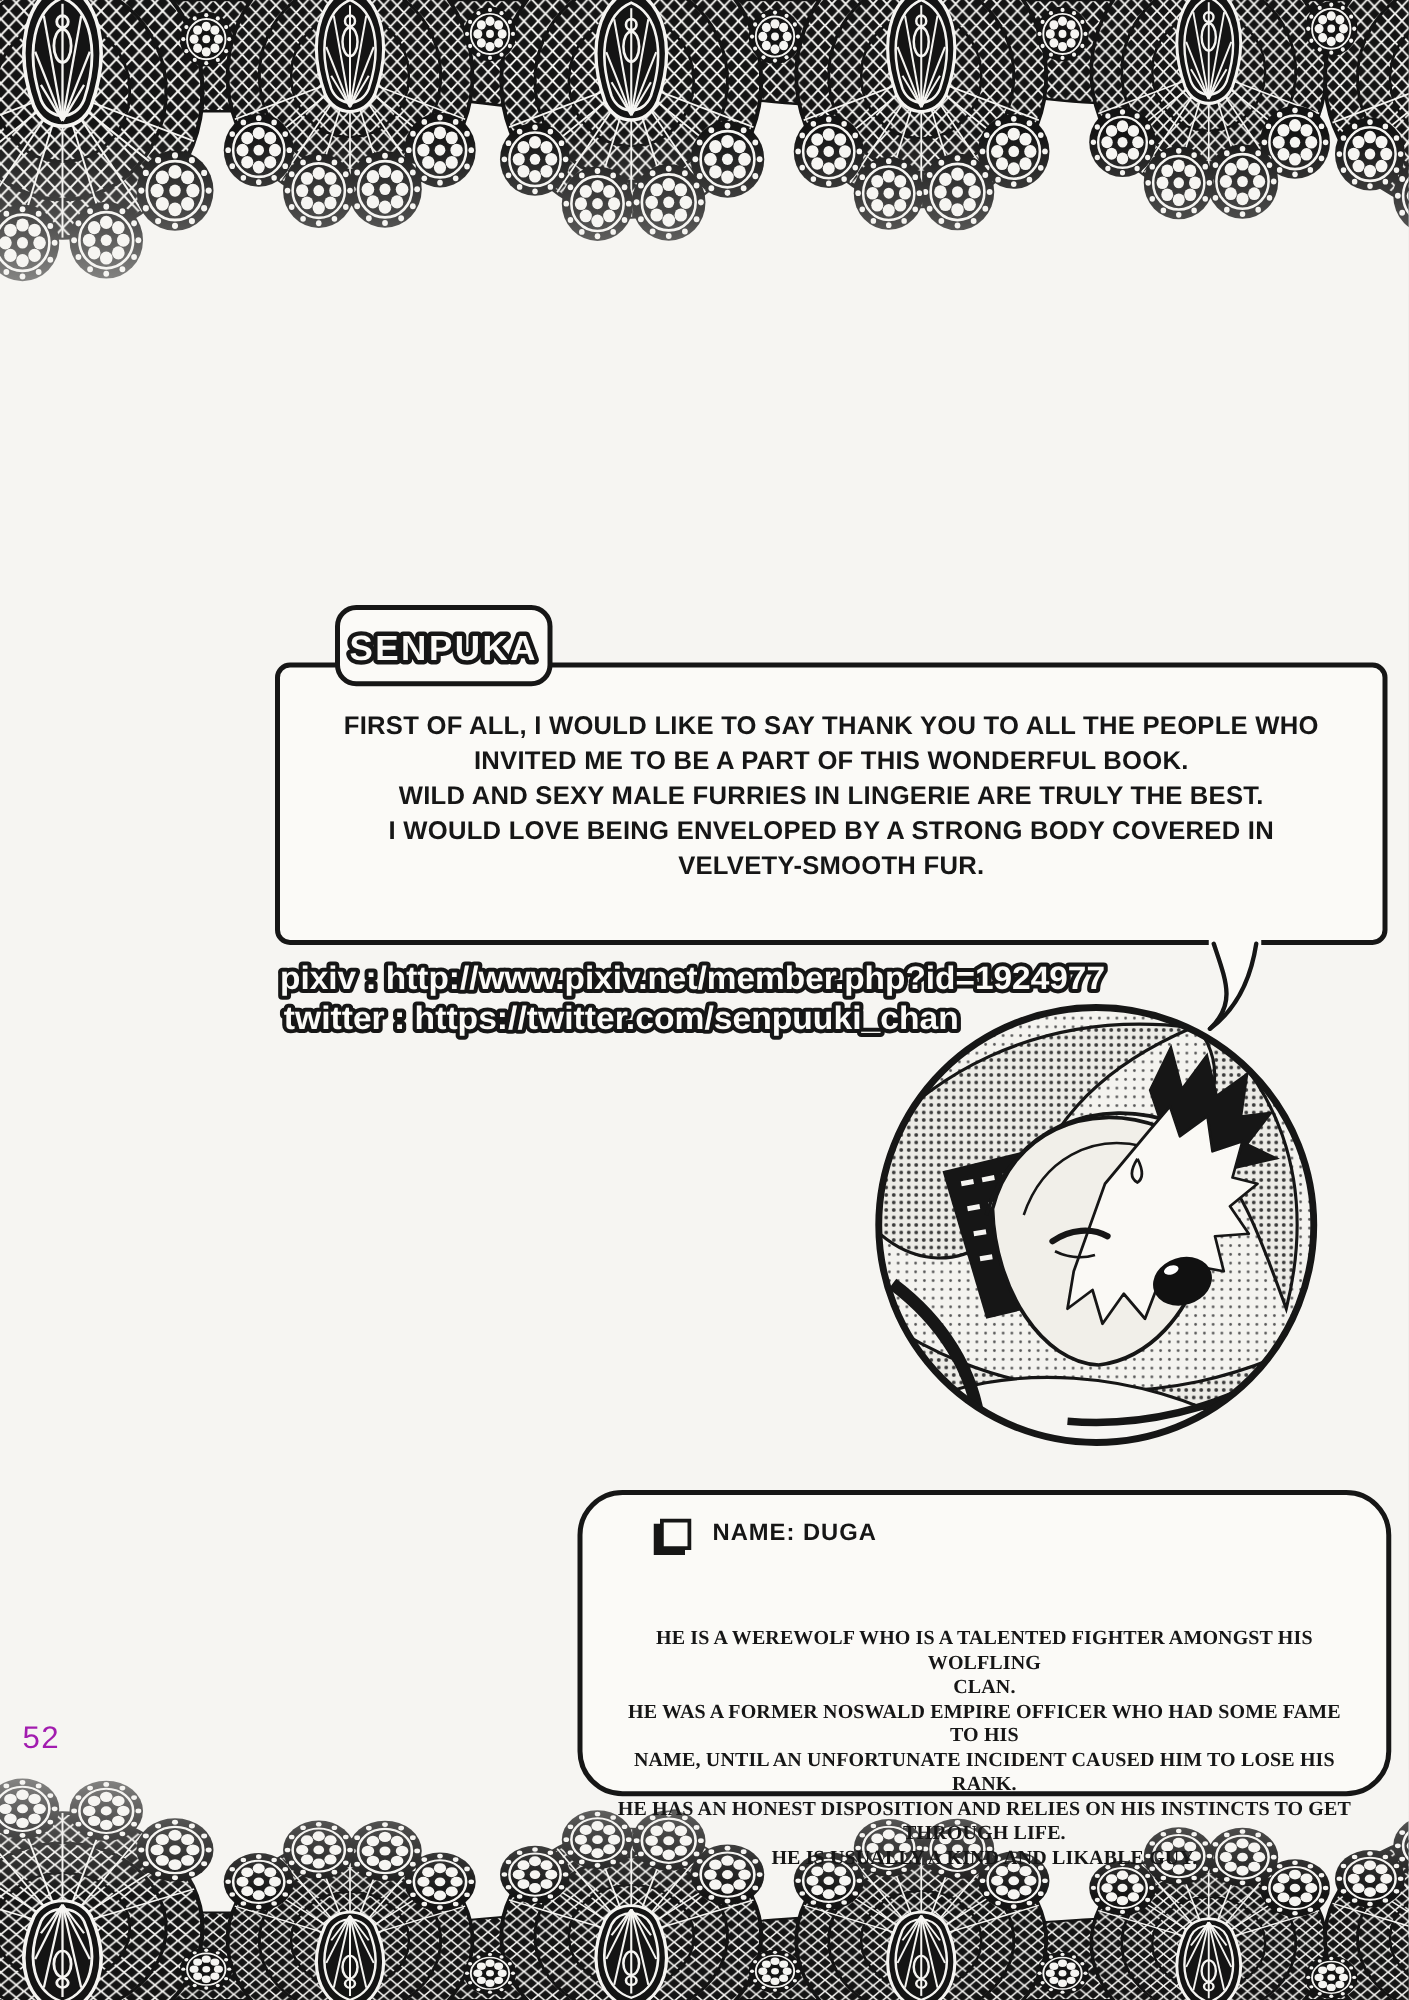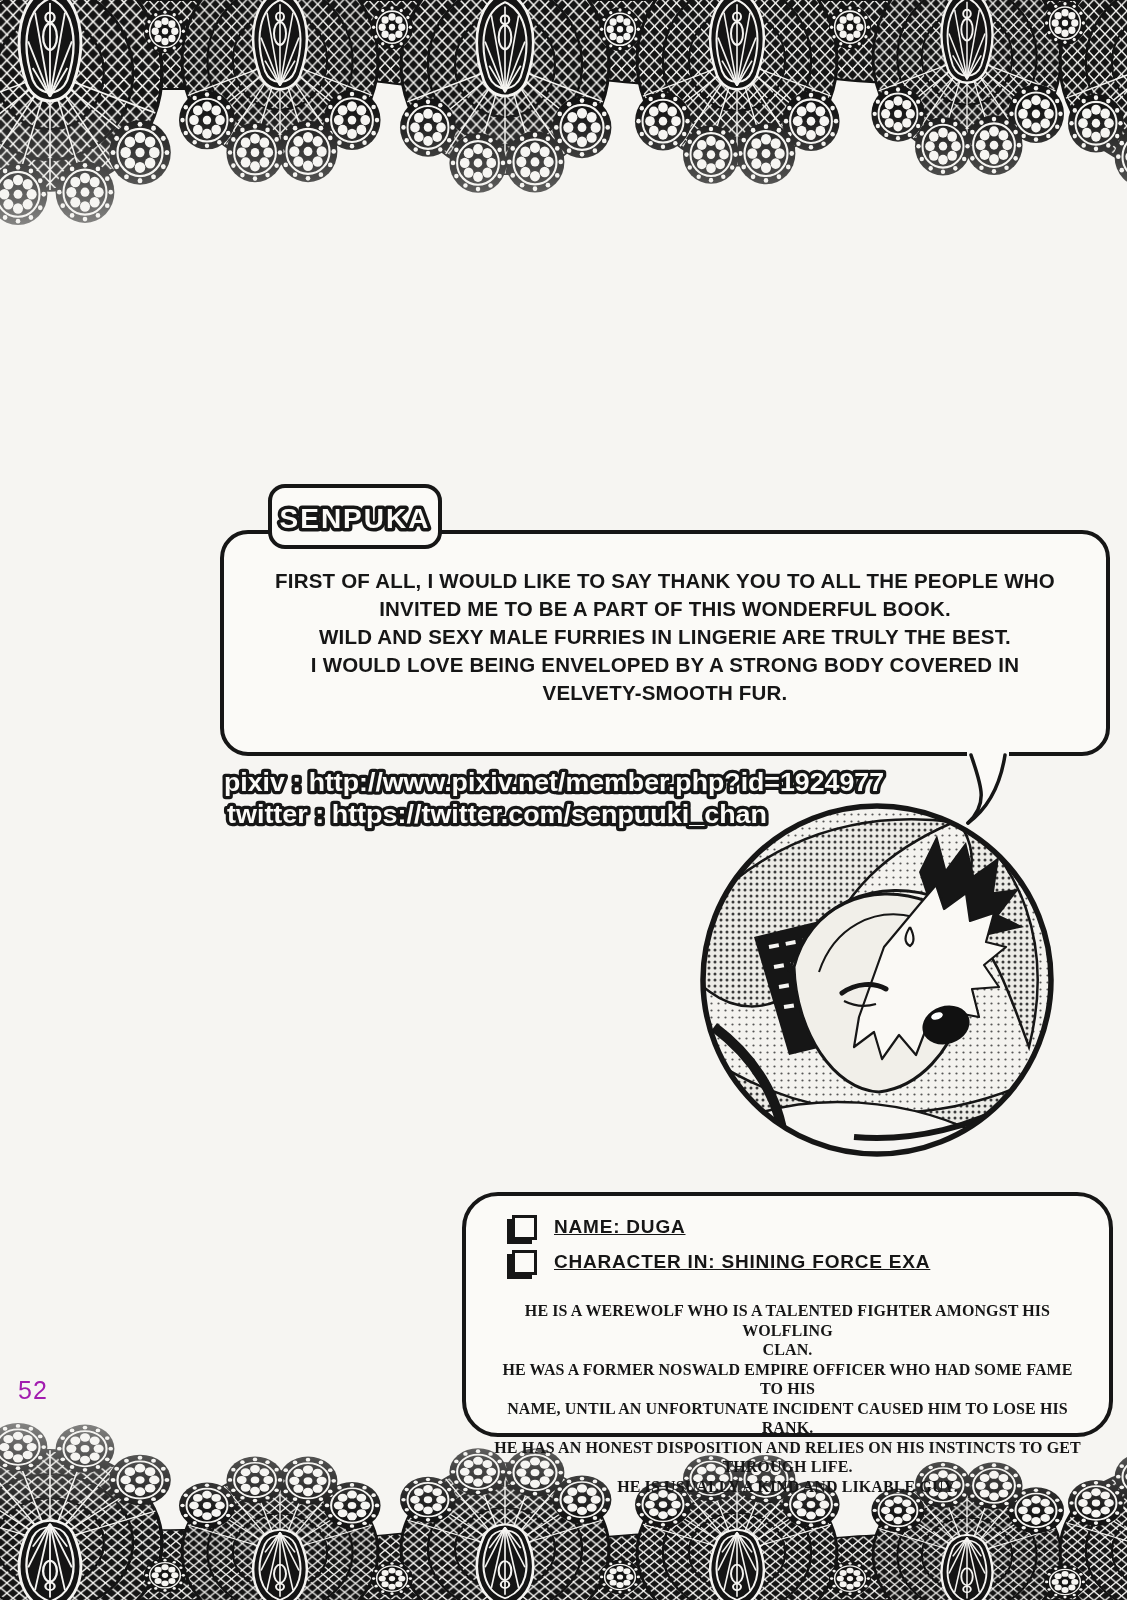--- a/index.html
+++ b/index.html
@@ -14,7 +14,7 @@
 
   .main-bubble{
     position:absolute;left:220px;top:530px;width:890px;height:226px;z-index:2;
-    background:#fbfaf7;border:4px solid #161616;border-radius:28px;box-sizing:border-box;
+    background:#fbfaf7;border:4px solid #161616;border-radius:12px;box-sizing:border-box;
   }
   .comic-text{white-space:pre-line;text-align:center;font-weight:bold;color:#161616;}
   .main-bubble .comic-text{margin:0;padding:33px 28px 0;font-size:20.5px;line-height:28px;letter-spacing:0.2px;}

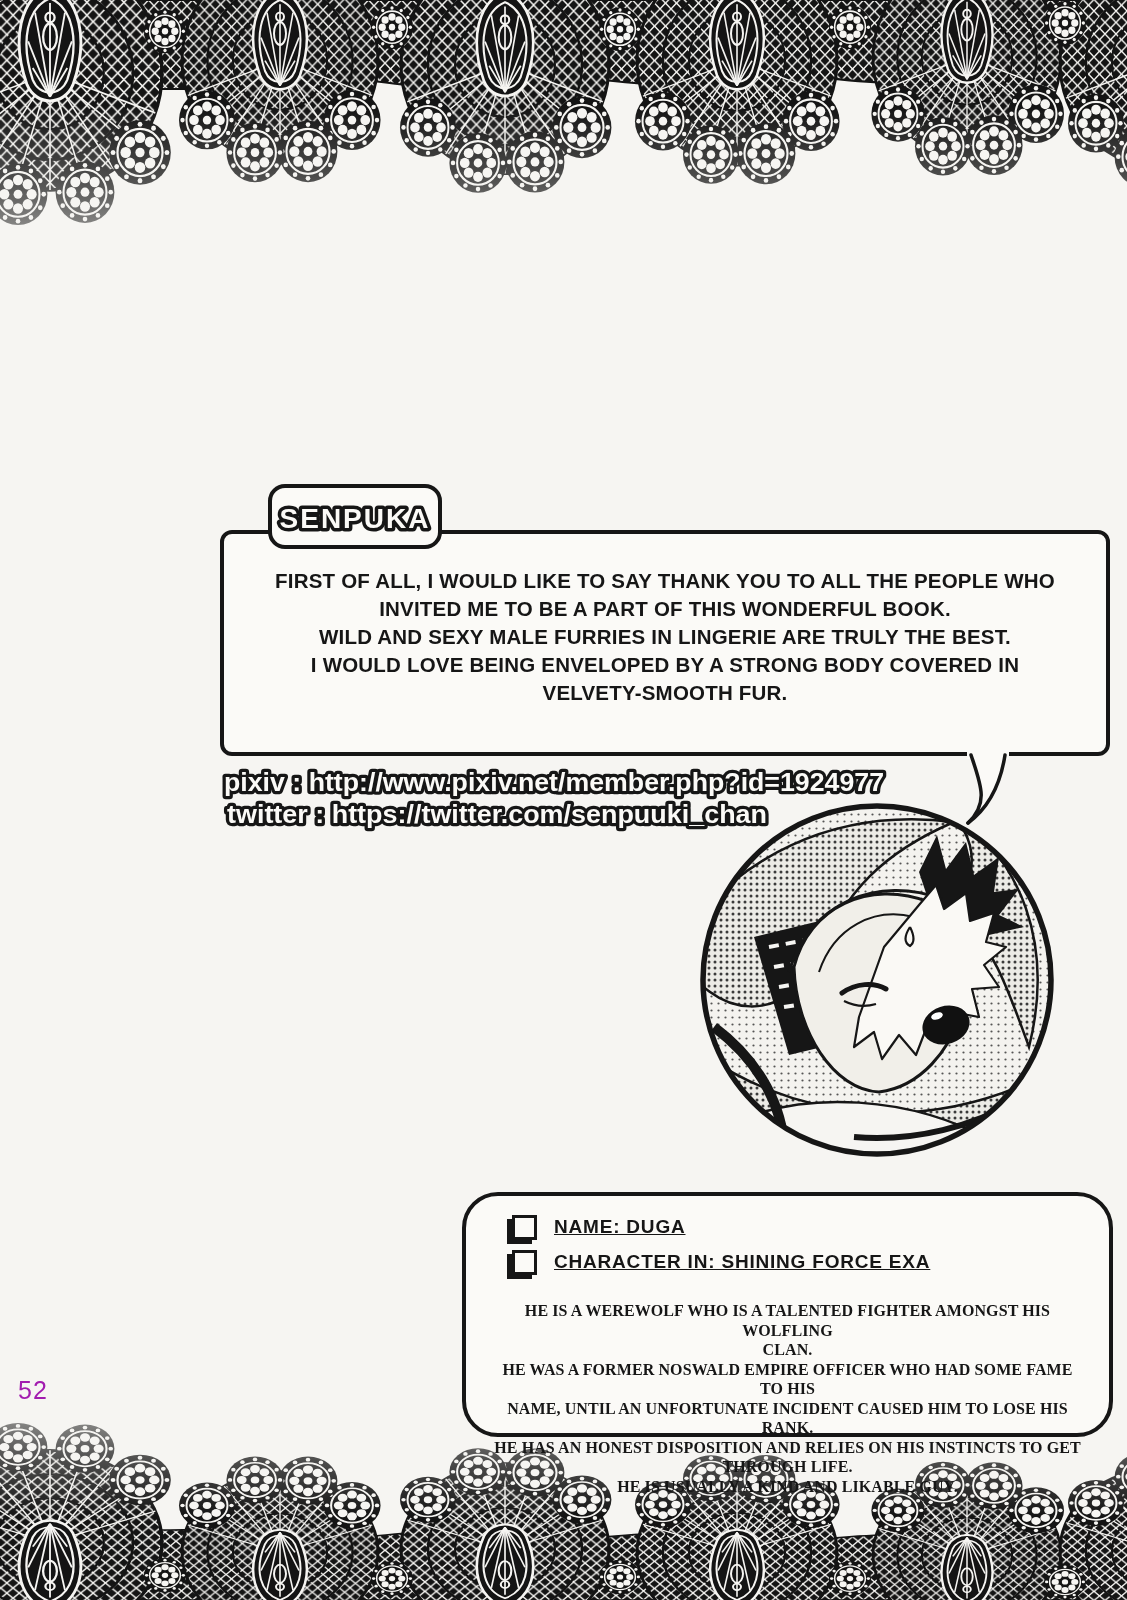--- a/index.html
+++ b/index.html
@@ -29,7 +29,7 @@
     position:absolute;left:462px;top:1192px;width:651px;height:245px;z-index:4;
     background:#fbfaf7;border:4px solid #161616;border-radius:36px;box-sizing:border-box;
   }
-  .info-field{position:absolute;left:46px;display:flex;align-items:center;gap:17px;height:26px;text-decoration:underline;}
+  .info-field{position:absolute;left:62px;display:flex;align-items:center;gap:17px;height:26px;}
   .info-field.f1{top:18px;}
   .info-field.f2{top:53px;}
   .square-bullet{

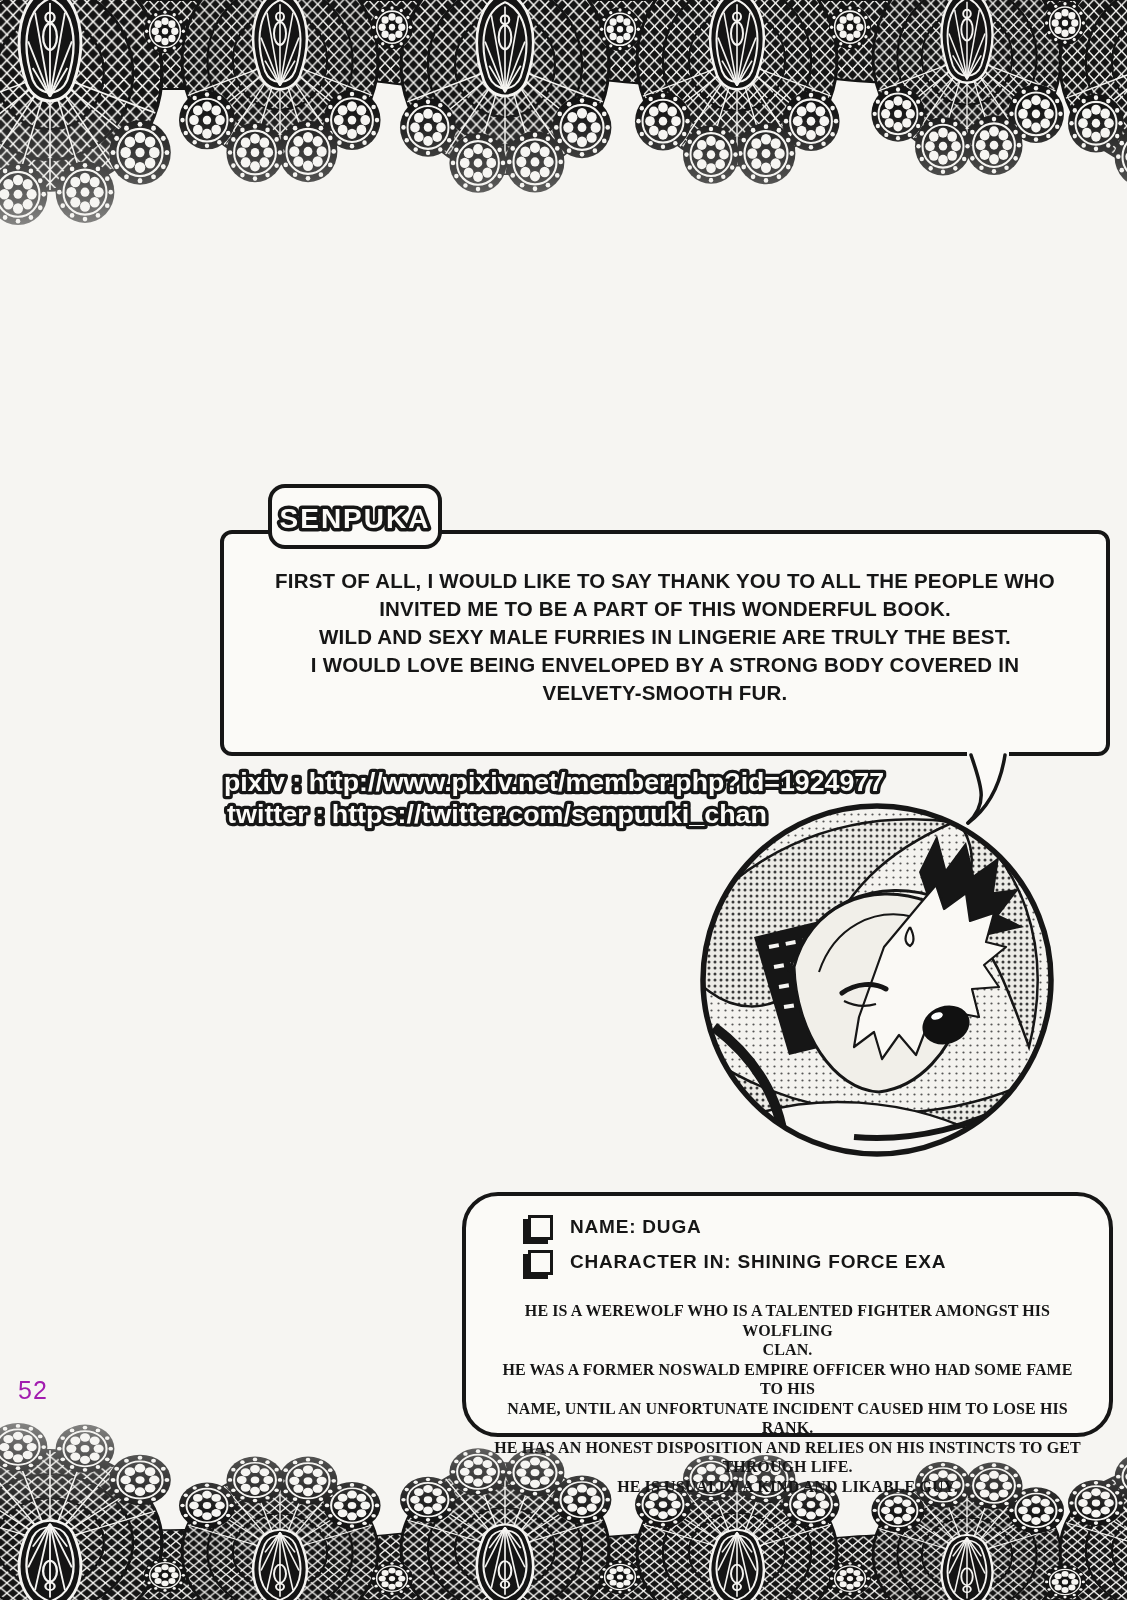--- a/index.html
+++ b/index.html
@@ -250,10 +250,6 @@
       <span class="square-bullet"></span>
       <span class="label">NAME: DUGA</span>
     </div>
-    <div class="info-field f2">
-      <span class="square-bullet"></span>
-      <span class="label">CHARACTER IN: SHINING FORCE EXA</span>
-    </div>
     <p class="info-desc comic-text">HE IS A WEREWOLF WHO IS A TALENTED FIGHTER AMONGST HIS WOLFLING
 CLAN.
 HE WAS A FORMER NOSWALD EMPIRE OFFICER WHO HAD SOME FAME TO HIS

